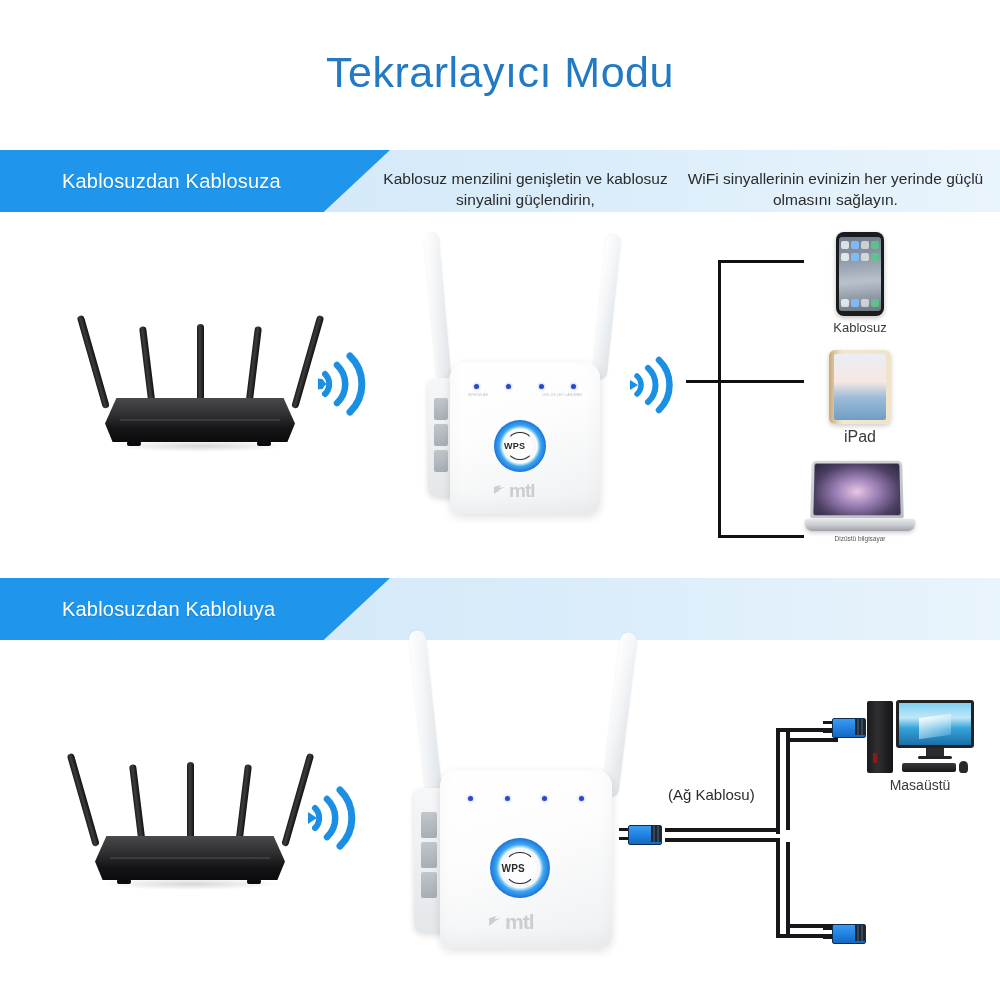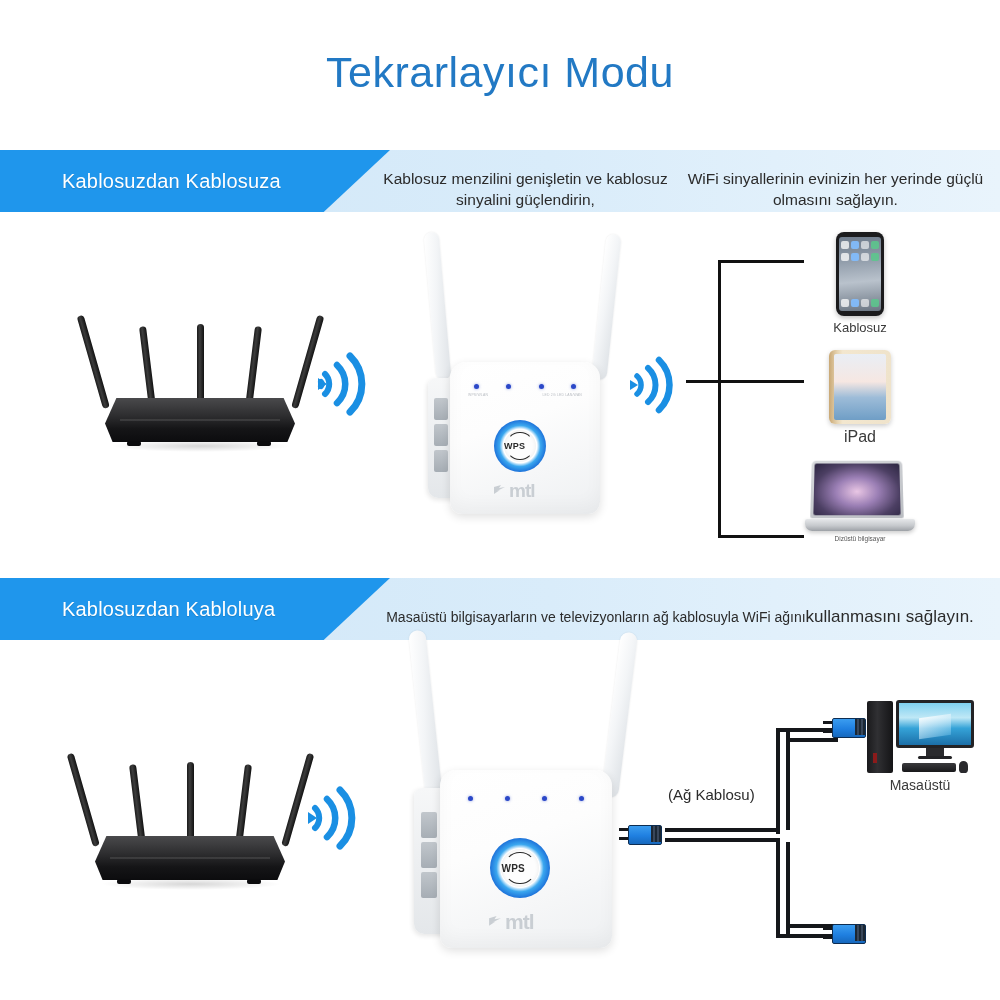--- a/index.html
+++ b/index.html
@@ -389,10 +389,6 @@
   <div class="band band2" style="top:578px;">
     <div class="band-tag">
       <span>Kablosuzdan Kabloluya</span>
-    </div>
-    <div class="band-desc">
-      <div class="l1">Masaüstü bilgisayarların ve televizyonların ağ kablosuyla WiFi ağını</div>
-      <div class="l2">kullanmasını sağlayın.</div>
     </div>
   </div>
 

